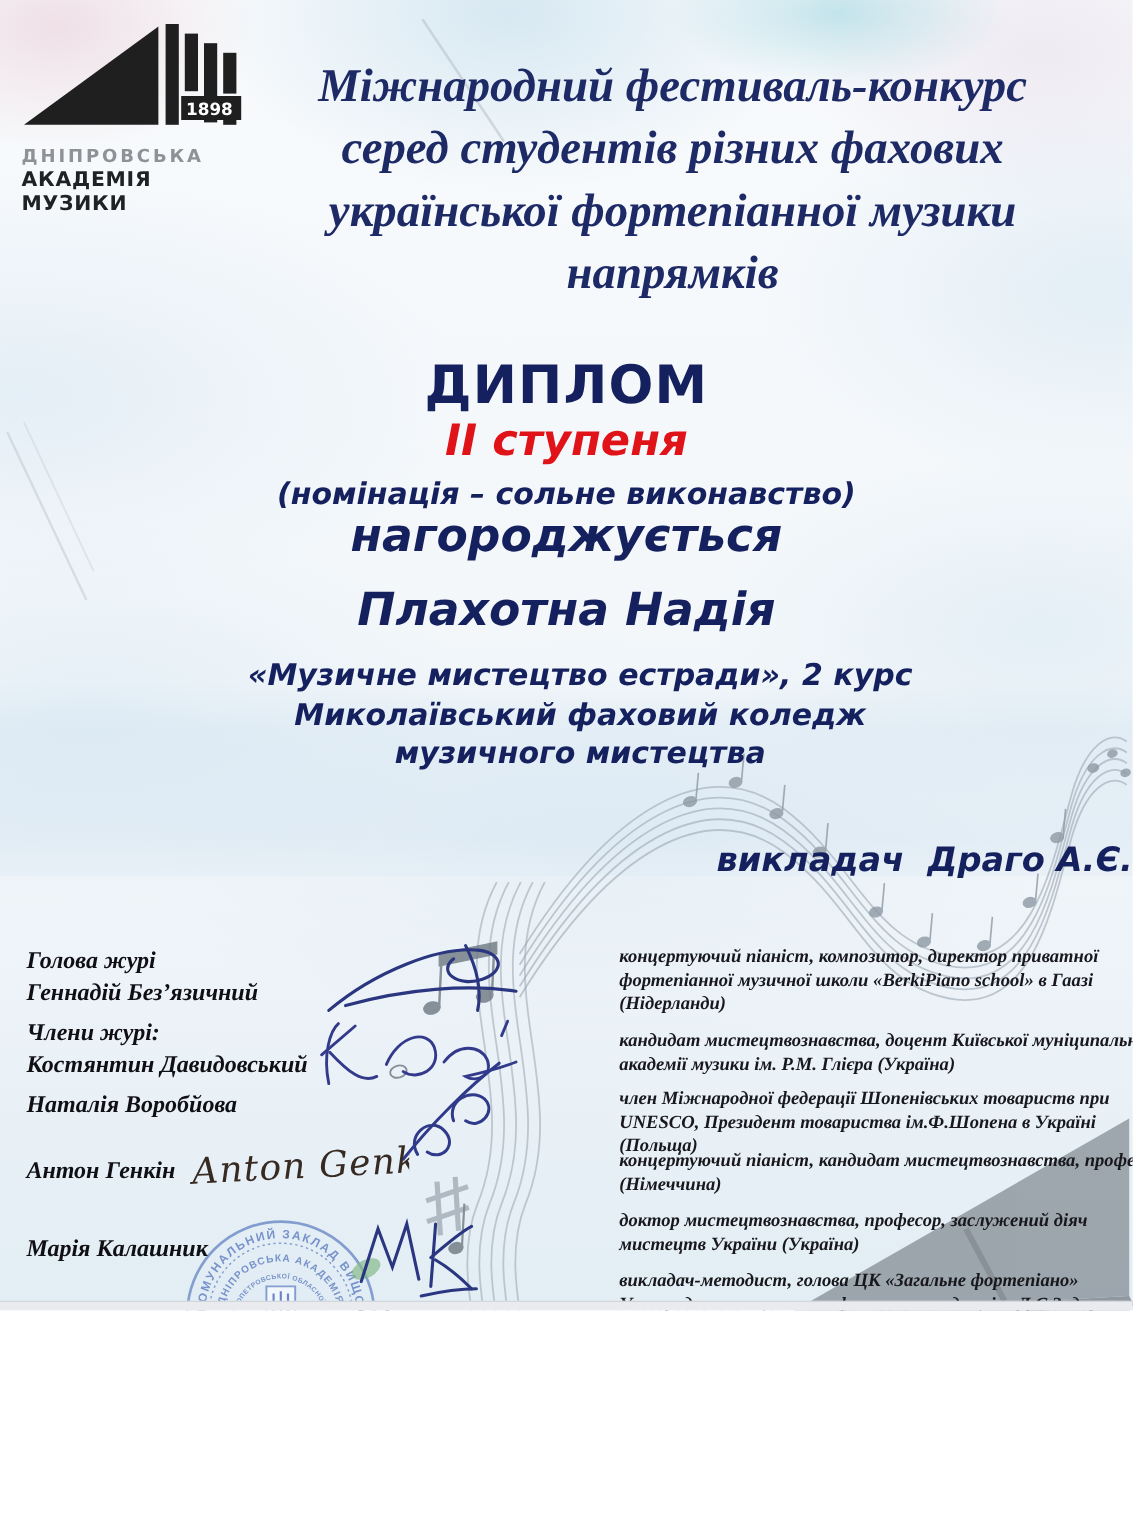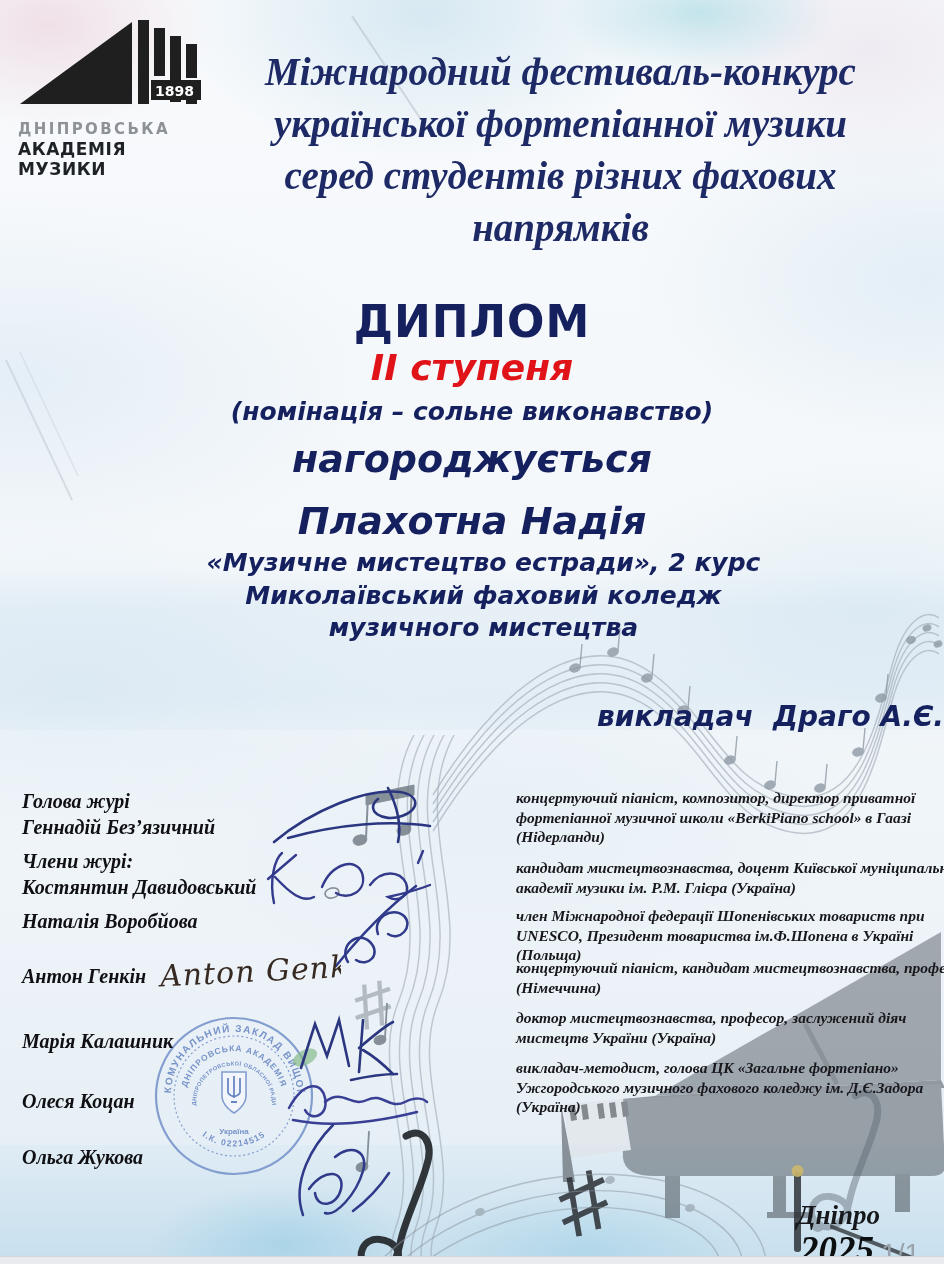--- a/index.html
+++ b/index.html
@@ -3,7 +3,7 @@
 <meta charset="utf-8">
 <style>
   html,body{margin:0;padding:0;background:#fff;}
-  #canvas{position:relative;width:944px;height:1264px;overflow:hidden;
+  #canvas{position:relative;width:944px;height:1092px;overflow:hidden;
     background:linear-gradient(180deg,#f8fafc 0%,#f3f7fa 50%,#edf3f8 75%,#e2edf4 100%);
     font-family:"Liberation Serif",serif;}
   .bg-wash{position:absolute;inset:0;pointer-events:none;background:

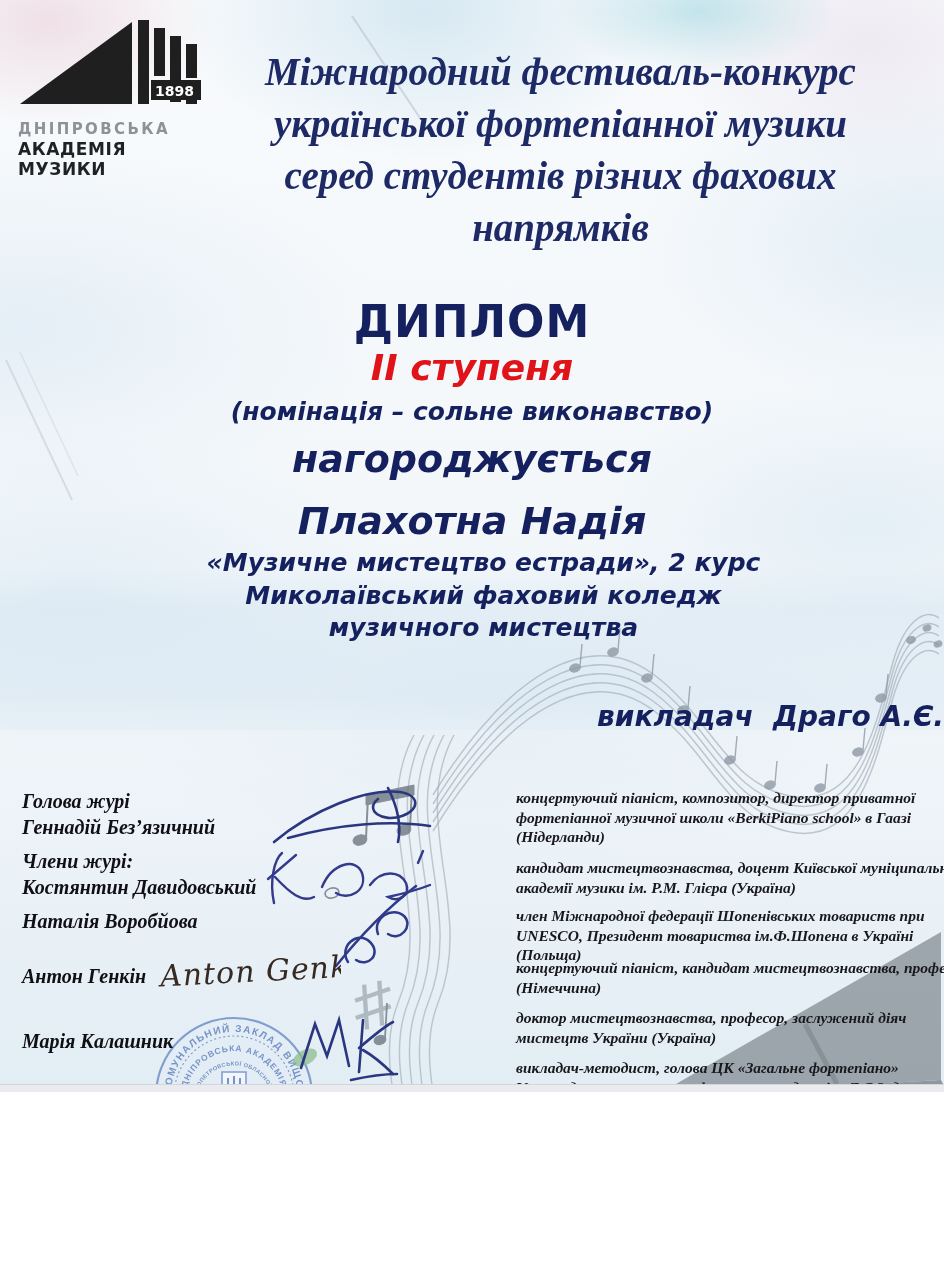--- a/index.html
+++ b/index.html
@@ -215,8 +215,8 @@
 
   <div class="title">
     <div>Міжнародний фестиваль-конкурс</div>
+    <div>серед студентів різних фахових</div>
     <div>української фортепіанної музики</div>
-    <div>серед студентів різних фахових</div>
     <div>напрямків</div>
   </div>
 

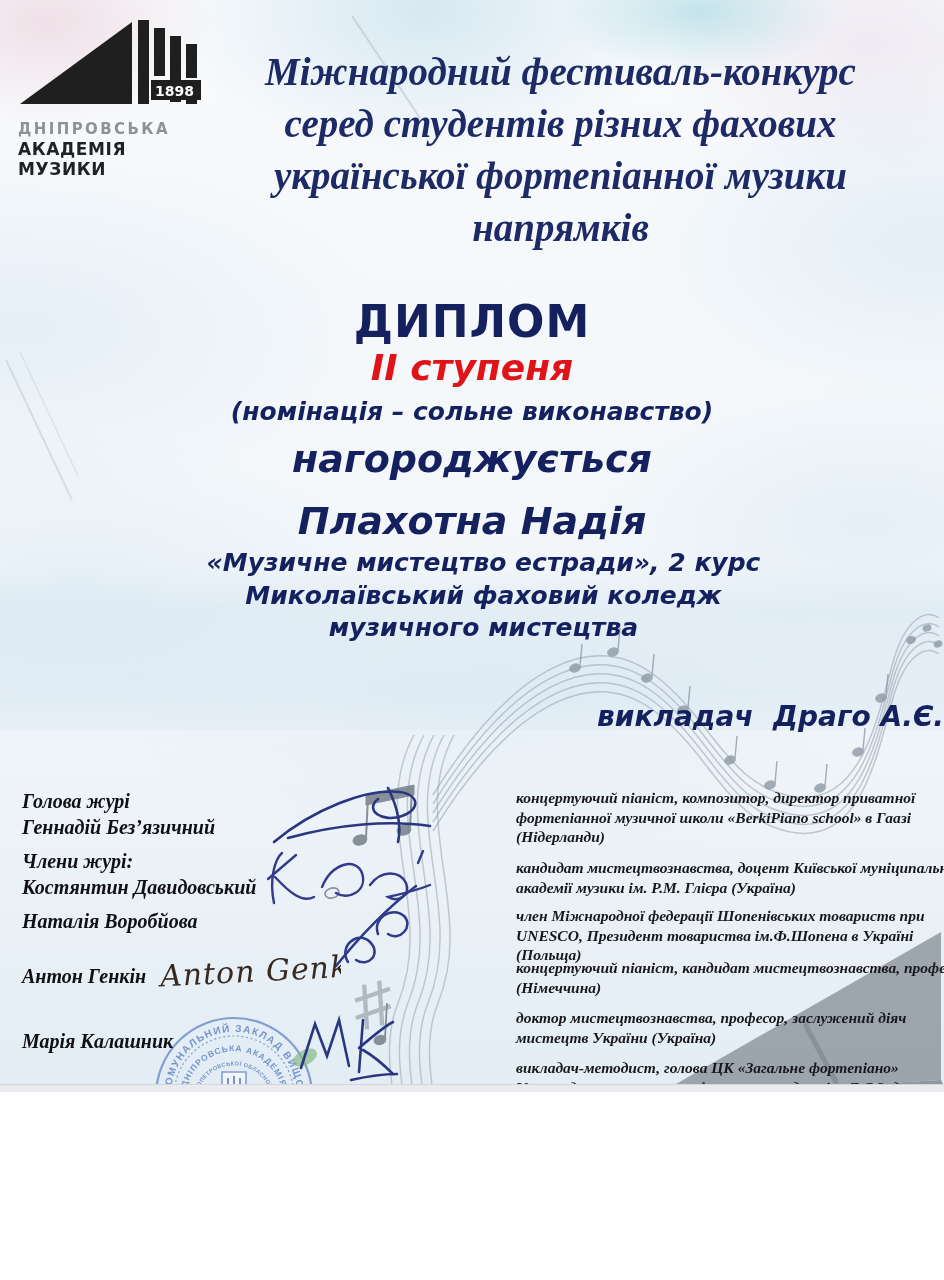--- a/index.html
+++ b/index.html
@@ -34,7 +34,7 @@
   .award-heading{font:700 44px/1.12 "DejaVu Sans",sans-serif;letter-spacing:1px;}
   .award-degree{font:italic 700 36px/1.1 "DejaVu Sans",sans-serif;color:#e01319;margin-top:2px;}
   .award-nomination{font:italic 700 25px/1.1 "DejaVu Sans",sans-serif;margin-top:10px;}
-  .award-verb{font:italic 700 38px/1.15 "DejaVu Sans",sans-serif;margin-top:13px;}
+  .award-verb{font:italic 700 38px/1.15 "DejaVu Sans",sans-serif;margin-top:0;}
   .award-recipient{font:italic 700 38px/1.15 "DejaVu Sans",sans-serif;margin-top:18px;}
   .program{position:absolute;left:0;right:0;top:547px;text-align:center;
     font:italic 700 25px/1.3 "DejaVu Sans",sans-serif;color:#15205e;padding-left:23px;}

